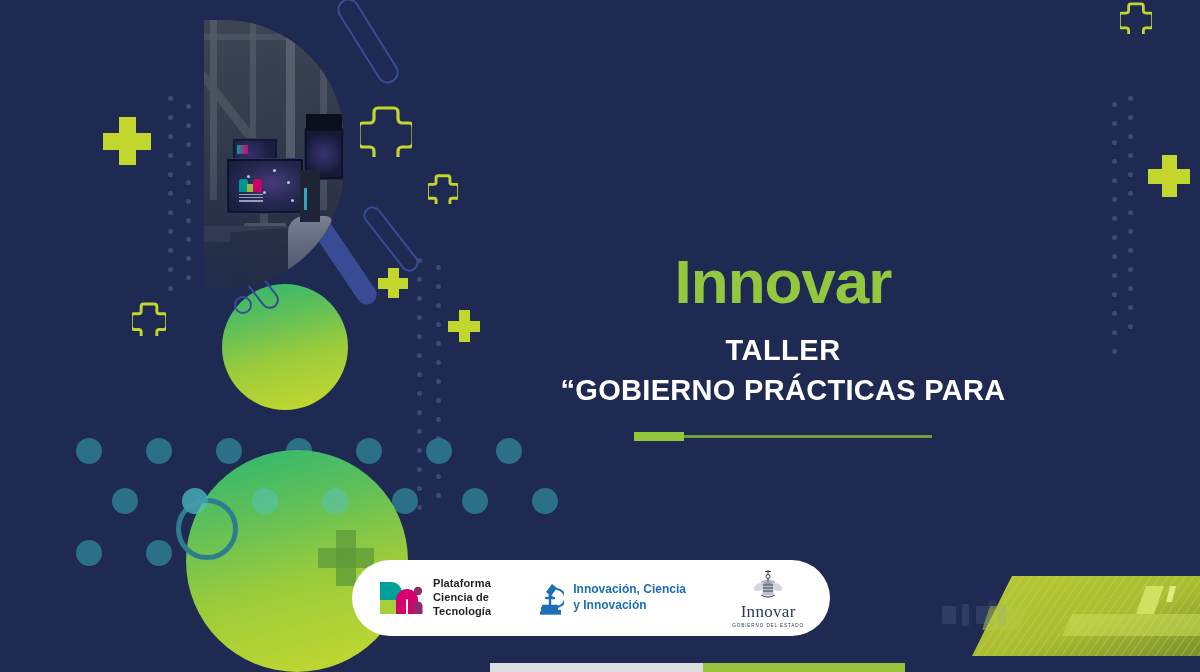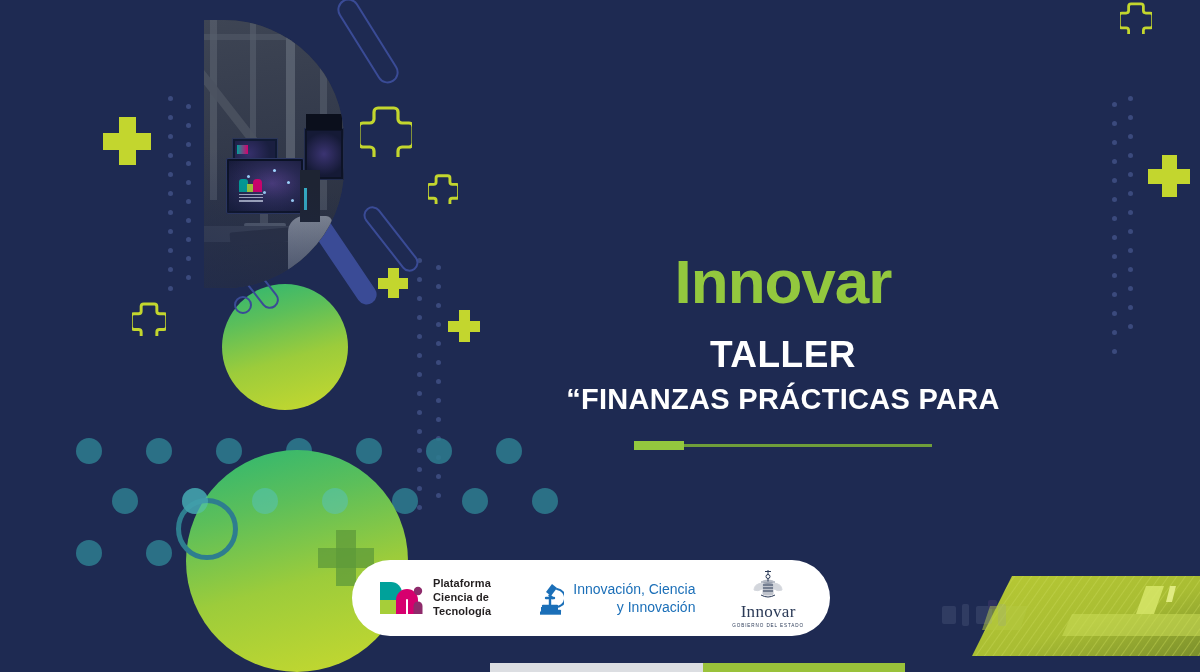--- a/index.html
+++ b/index.html
@@ -90,7 +90,7 @@
   }
   .sub1 {
     margin-top: 20px;
-    font-size: 37px;
+    font-size: 29px;
     font-weight: bold;
     color: #ffffff;
     letter-spacing: .5px;

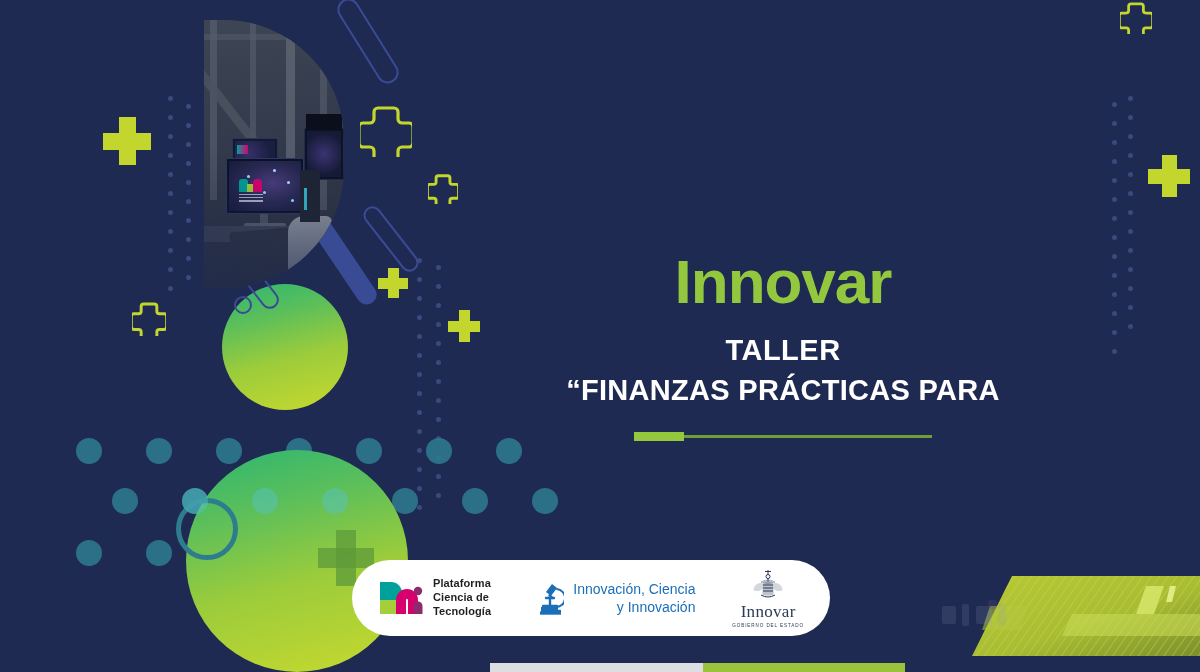--- a/index.html
+++ b/index.html
@@ -401,7 +401,7 @@
     <div class="headline">Innovar</div>
     <div class="sub1">TALLER</div>
     <div class="sub2">
-      <div>“FINANZAS PRÁCTICAS PARA</div>
+      <div>“GOBIERNO PRÁCTICAS PARA</div>
     </div>
     <div class="divider">
       <div class="thick"></div>

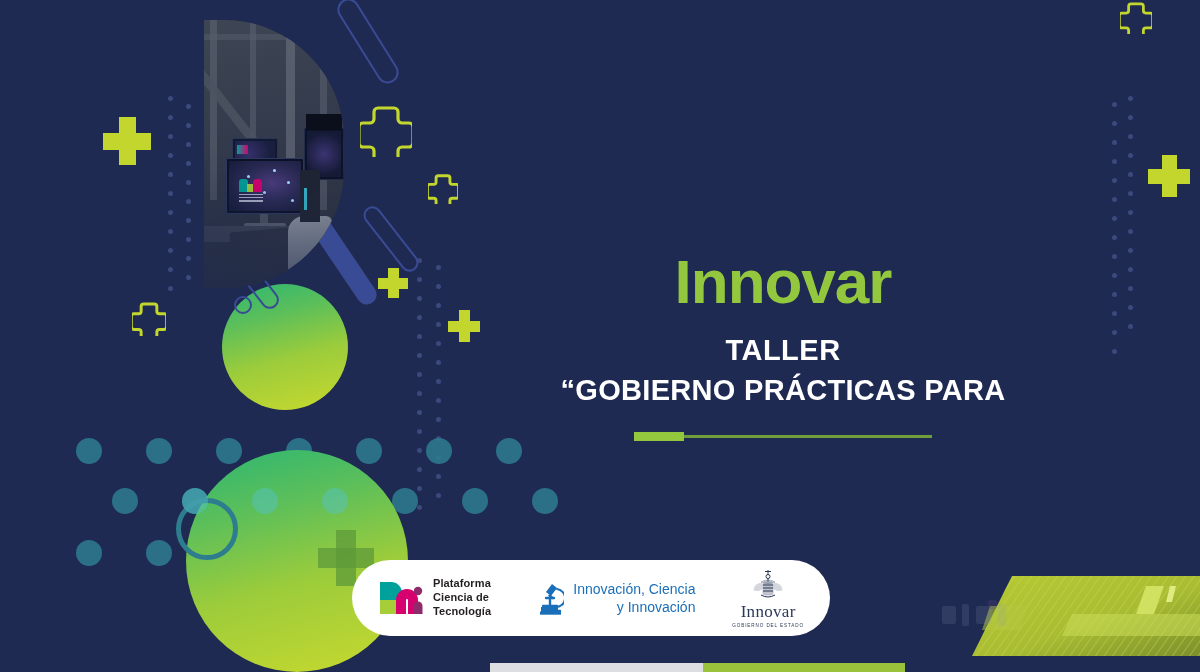--- a/index.html
+++ b/index.html
@@ -140,9 +140,8 @@
   }
   .mic-mark { width: 26px; height: 34px; flex: 0 0 auto; }
   .ict-text {
-    font-size: 14px; font-weight: normal; color: #1b6fb8;
+    font-size: 12px; font-weight: bold; color: #1b6fb8;
     line-height: 1.3;
-    text-align: right;
   }
   .jal { display: flex; flex-direction: column; align-items: center; }
   .jal-crest { width: 36px; height: 32px; }

